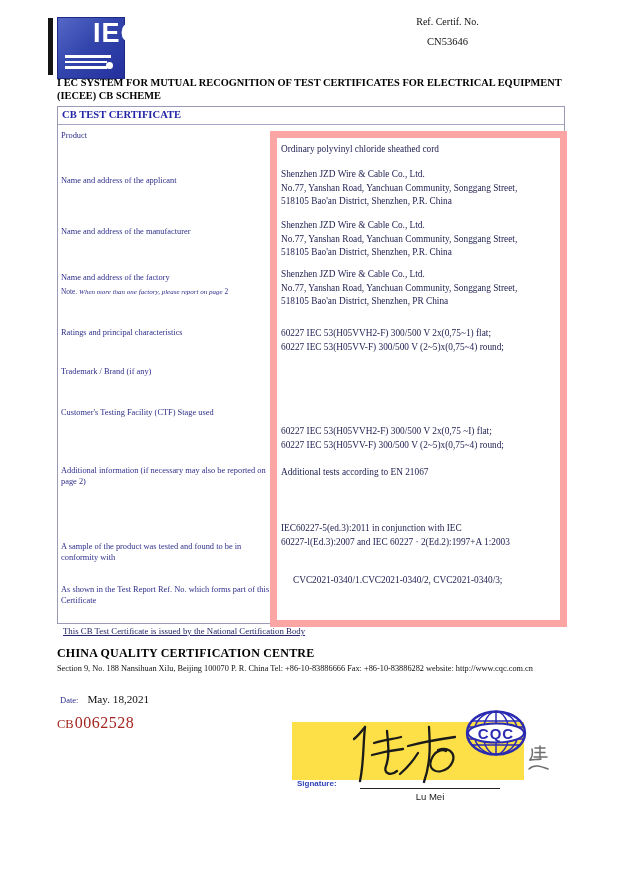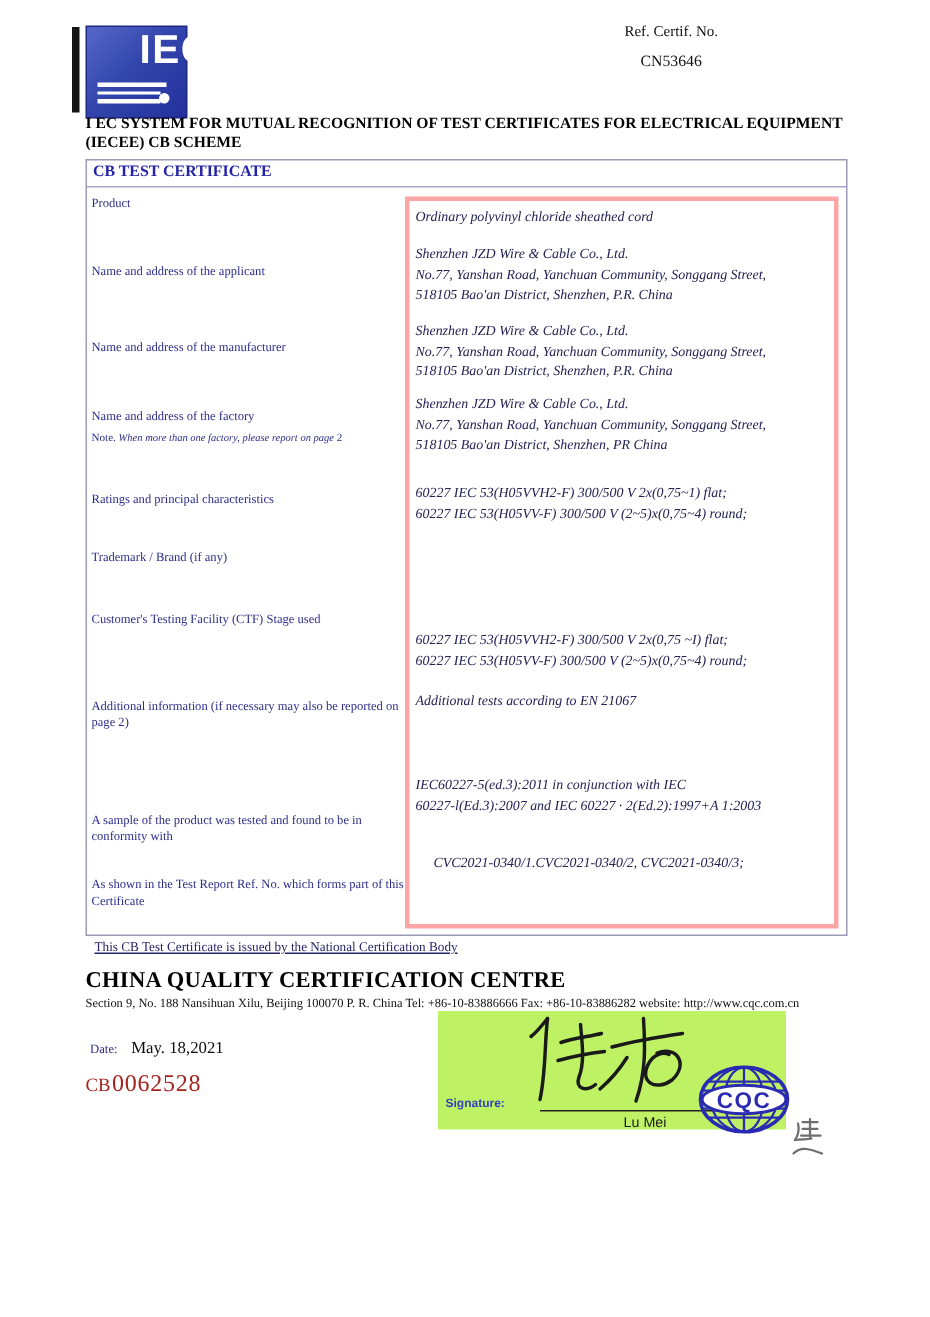--- a/index.html
+++ b/index.html
@@ -35,7 +35,7 @@
   .cert-box{position:absolute;left:57px;top:106px;width:506px;height:516px;border:1px solid #9a9ab6;}
   .cert-title{height:14px;padding:2px 4px 1px 4px;font-weight:bold;font-size:10.6px;color:var(--titleblue);
     border-bottom:1px solid #a6a6c6;}
-  .value-box{position:absolute;left:212px;top:24px;width:283px;height:482px;border:3px solid #fca5a5;background:#fff;font-style:italic;}
+  .value-box{position:absolute;left:212px;top:24px;width:283px;height:482px;border:7px solid #fca5a5;background:#fff;}
   .lbl{position:absolute;left:3px;width:210px;font-size:8.4px;line-height:1.3;color:var(--label);}
   .lbl-product{top:24px}
   .lbl-applicant{top:69px}

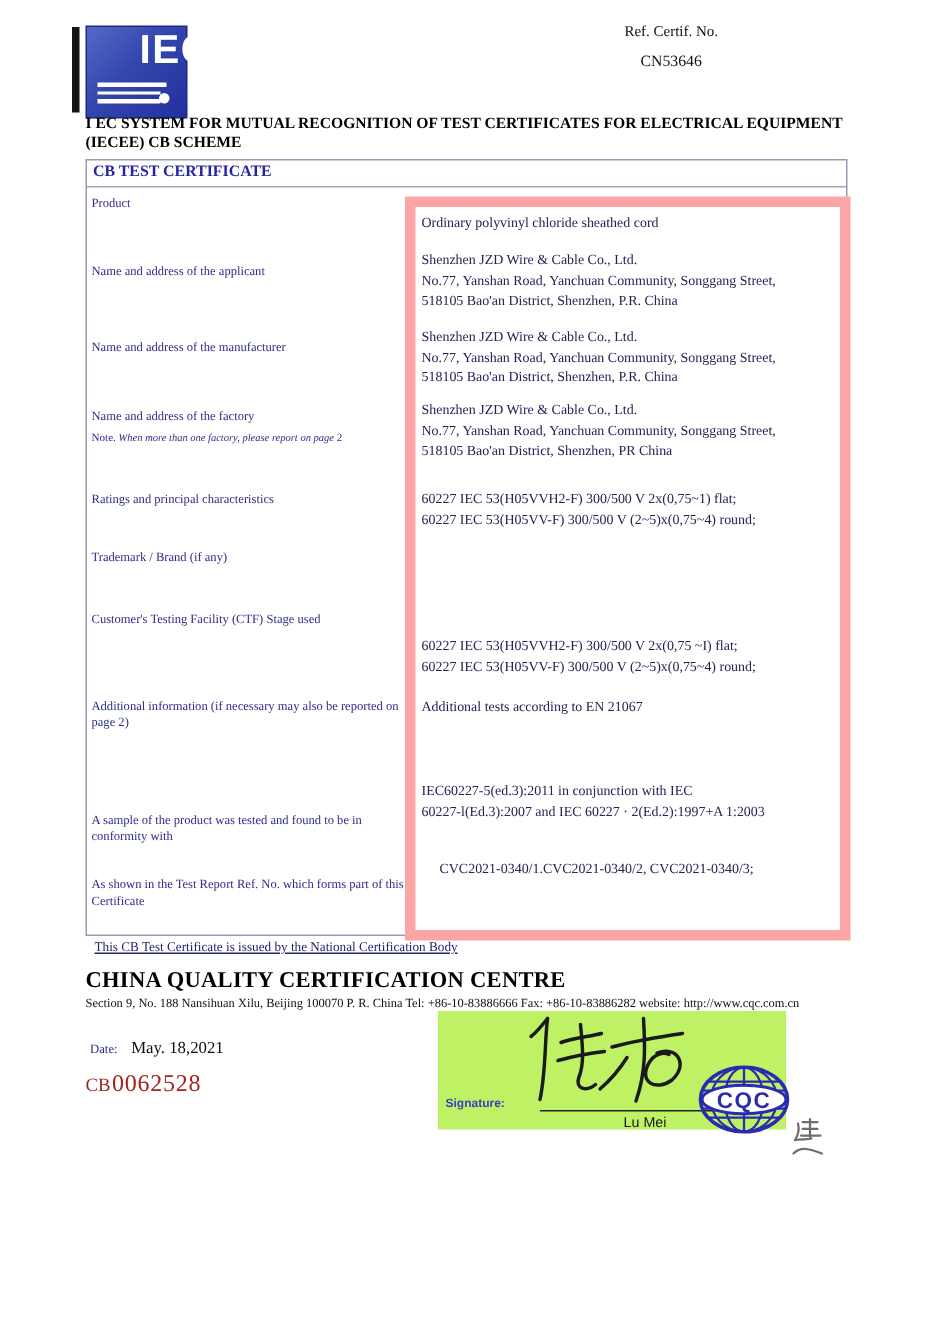--- a/index.html
+++ b/index.html
@@ -62,7 +62,7 @@
   .val-report{top:436px;left:16px;}
   .cert-footer{position:absolute;left:63px;top:626px;font-size:8.8px;color:#25256a;text-decoration:underline;}
   
-  .issuer-name{position:absolute;left:57px;top:646px;font-weight:bold;font-size:15px;color:#000;letter-spacing:.2px;}
+  .issuer-name{position:absolute;left:57px;top:646px;font-weight:bold;font-size:12px;color:#000;letter-spacing:.2px;}
   .issuer-address{position:absolute;left:57px;top:664px;font-size:8.3px;color:#101010;white-space:nowrap;}
   .date-row{position:absolute;left:60px;top:689px;}
   .date-label{font-size:8.5px;color:var(--label);vertical-align:baseline;}

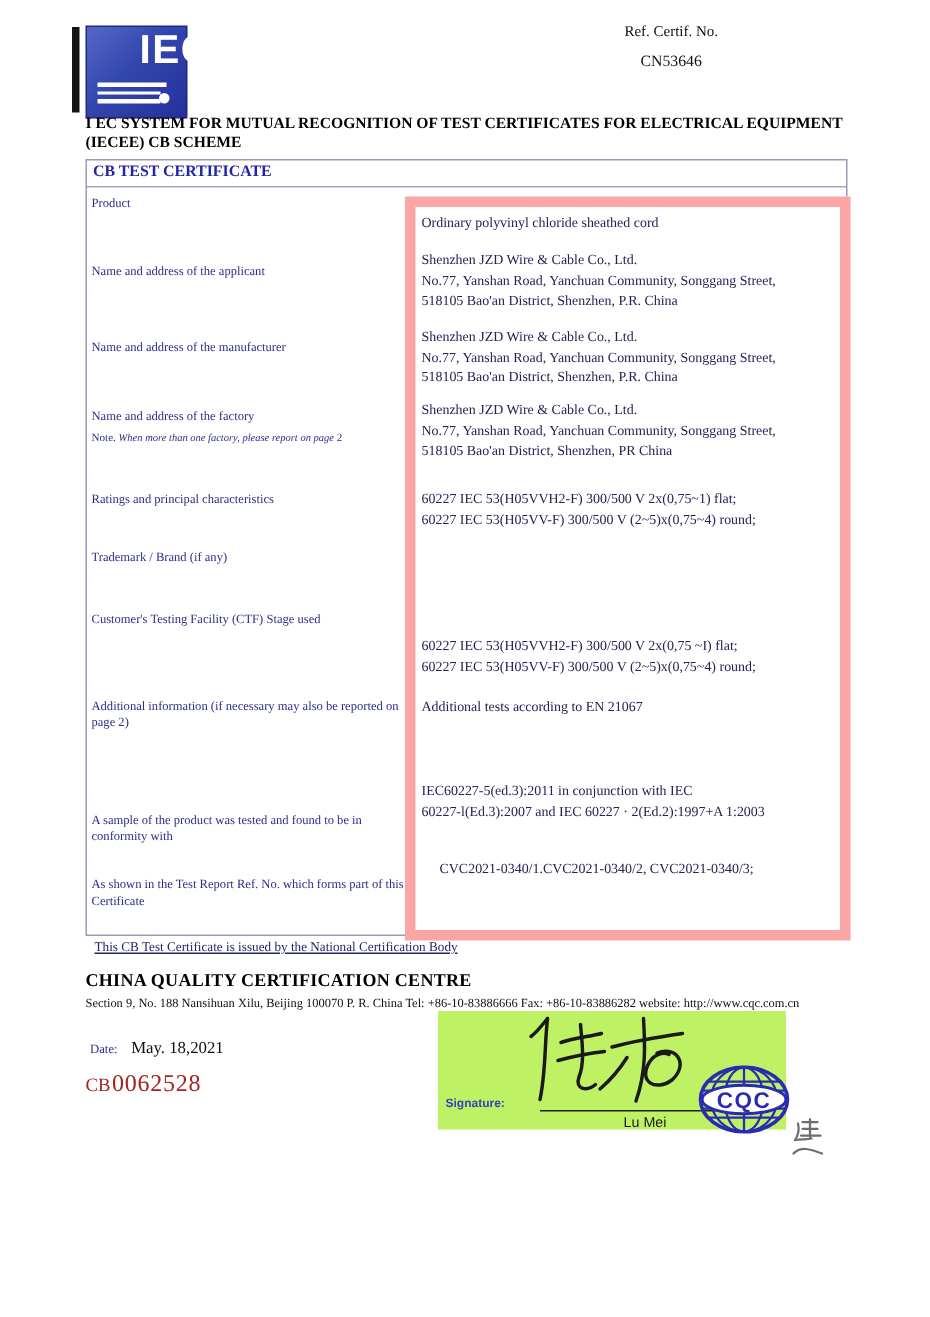--- a/index.html
+++ b/index.html
@@ -71,7 +71,7 @@
   .cb-prefix{font-size:12.5px;vertical-align:baseline;}
   .cb-number{font-size:16px;margin-left:1px;letter-spacing:.5px;vertical-align:baseline;}
   
-  .sig-panel{position:absolute;left:292px;top:674px;width:232px;height:79px;background:#bef264;}
+  .sig-panel{position:absolute;left:292px;top:722px;width:232px;height:58px;background:#fde047;}
   .sig-hand{position:absolute;left:58px;top:0px;}
   .sig-label{position:absolute;left:5px;top:57px;font-family:"Liberation Sans",sans-serif;
     font-weight:bold;font-size:8px;color:#3344bb;}

